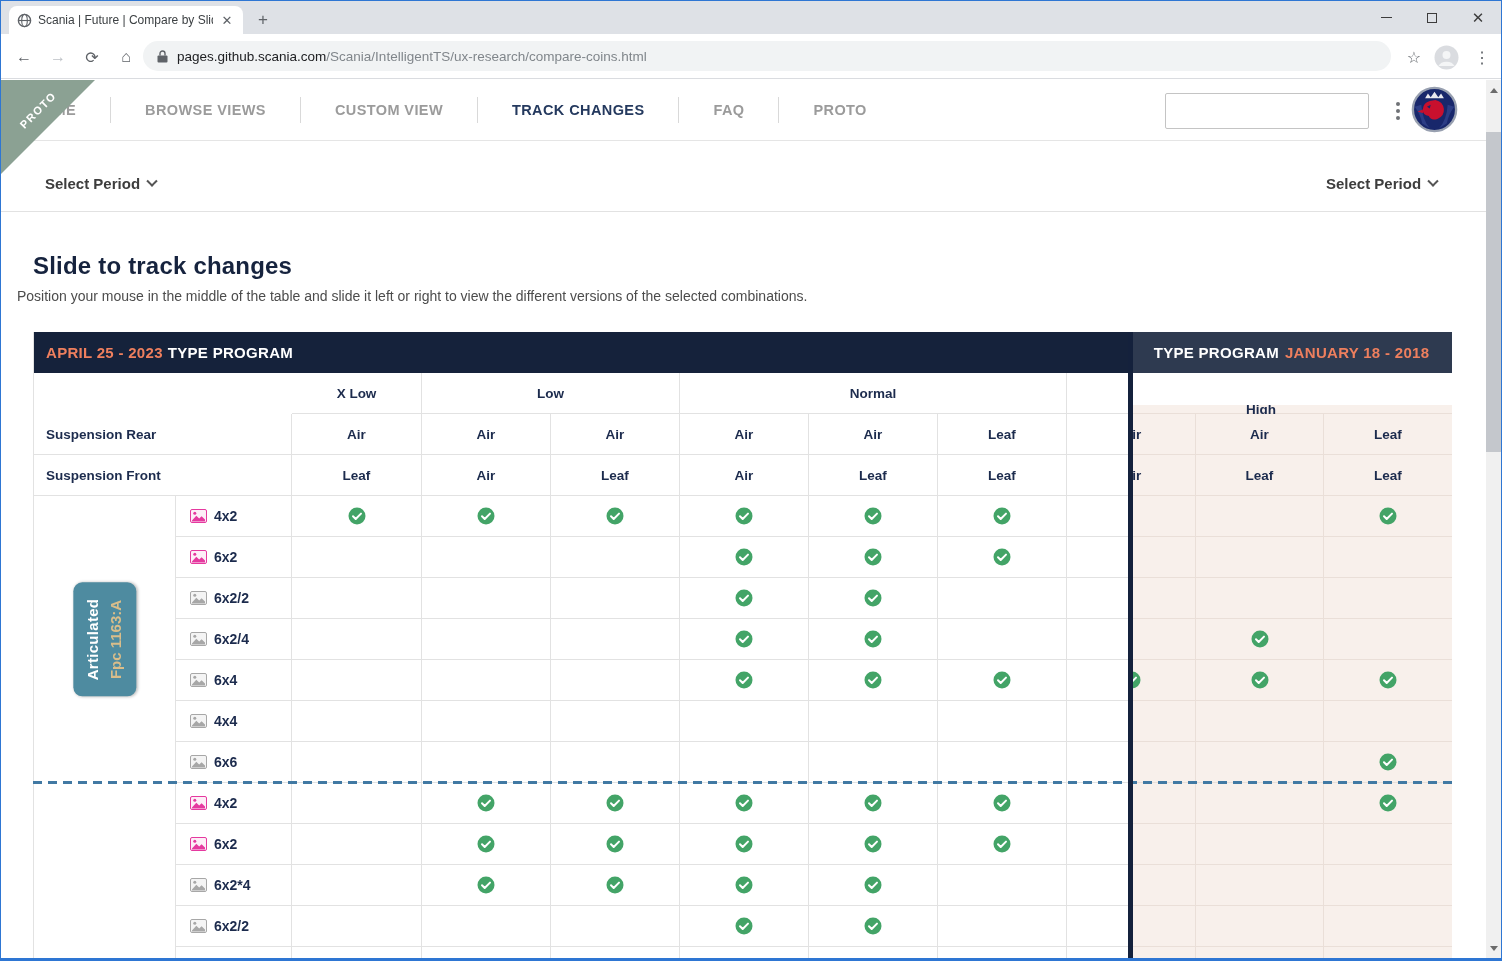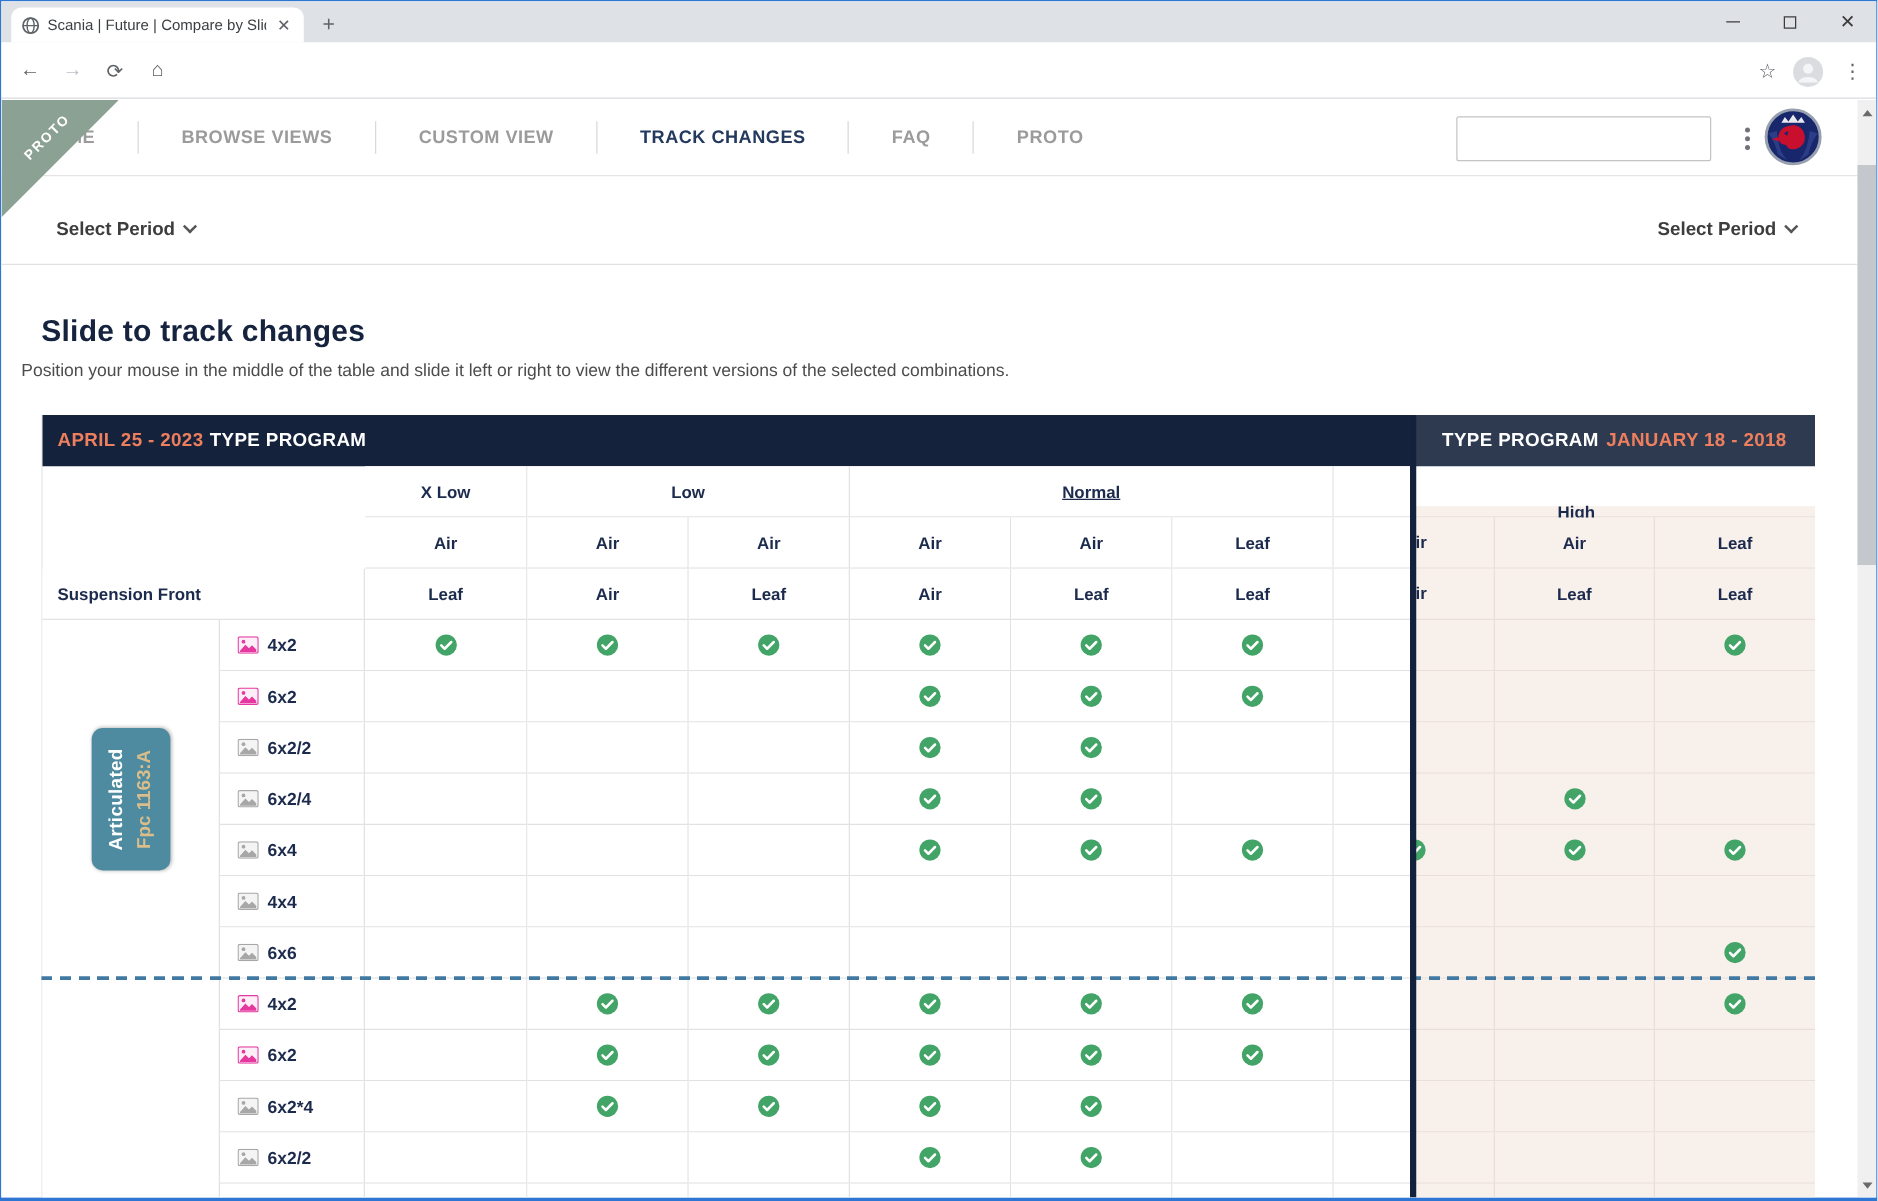--- a/index.html
+++ b/index.html
@@ -117,6 +117,13 @@
     <div class="navbtn disabled" style="left:44px">→</div>
     <div class="navbtn" style="left:78px">⟳</div>
     <div class="navbtn" style="left:112px">⌂</div>
+    <div class="omnibox">
+      <svg width="11" height="13" viewBox="0 0 11 13">
+          <rect x="0.5" y="5.5" width="10" height="7" rx="1" fill="#5f6368"></rect>
+          <path d="M3 5.5 V3.5 a2.5 2.5 0 0 1 5 0 V5.5" fill="none" stroke="#5f6368" stroke-width="1.4"></path>
+        </svg>
+      <span class="urltext"><span>pages.github.scania.com</span><span class="path">/Scania/IntelligentTS/ux-research/compare-coins.html</span></span>
+    </div>
     <div class="tool-ic" style="left:1400px">☆</div>
     <div class="tool-ic" style="left:1432px">
       <svg width="25" height="25" viewBox="0 0 25 25">

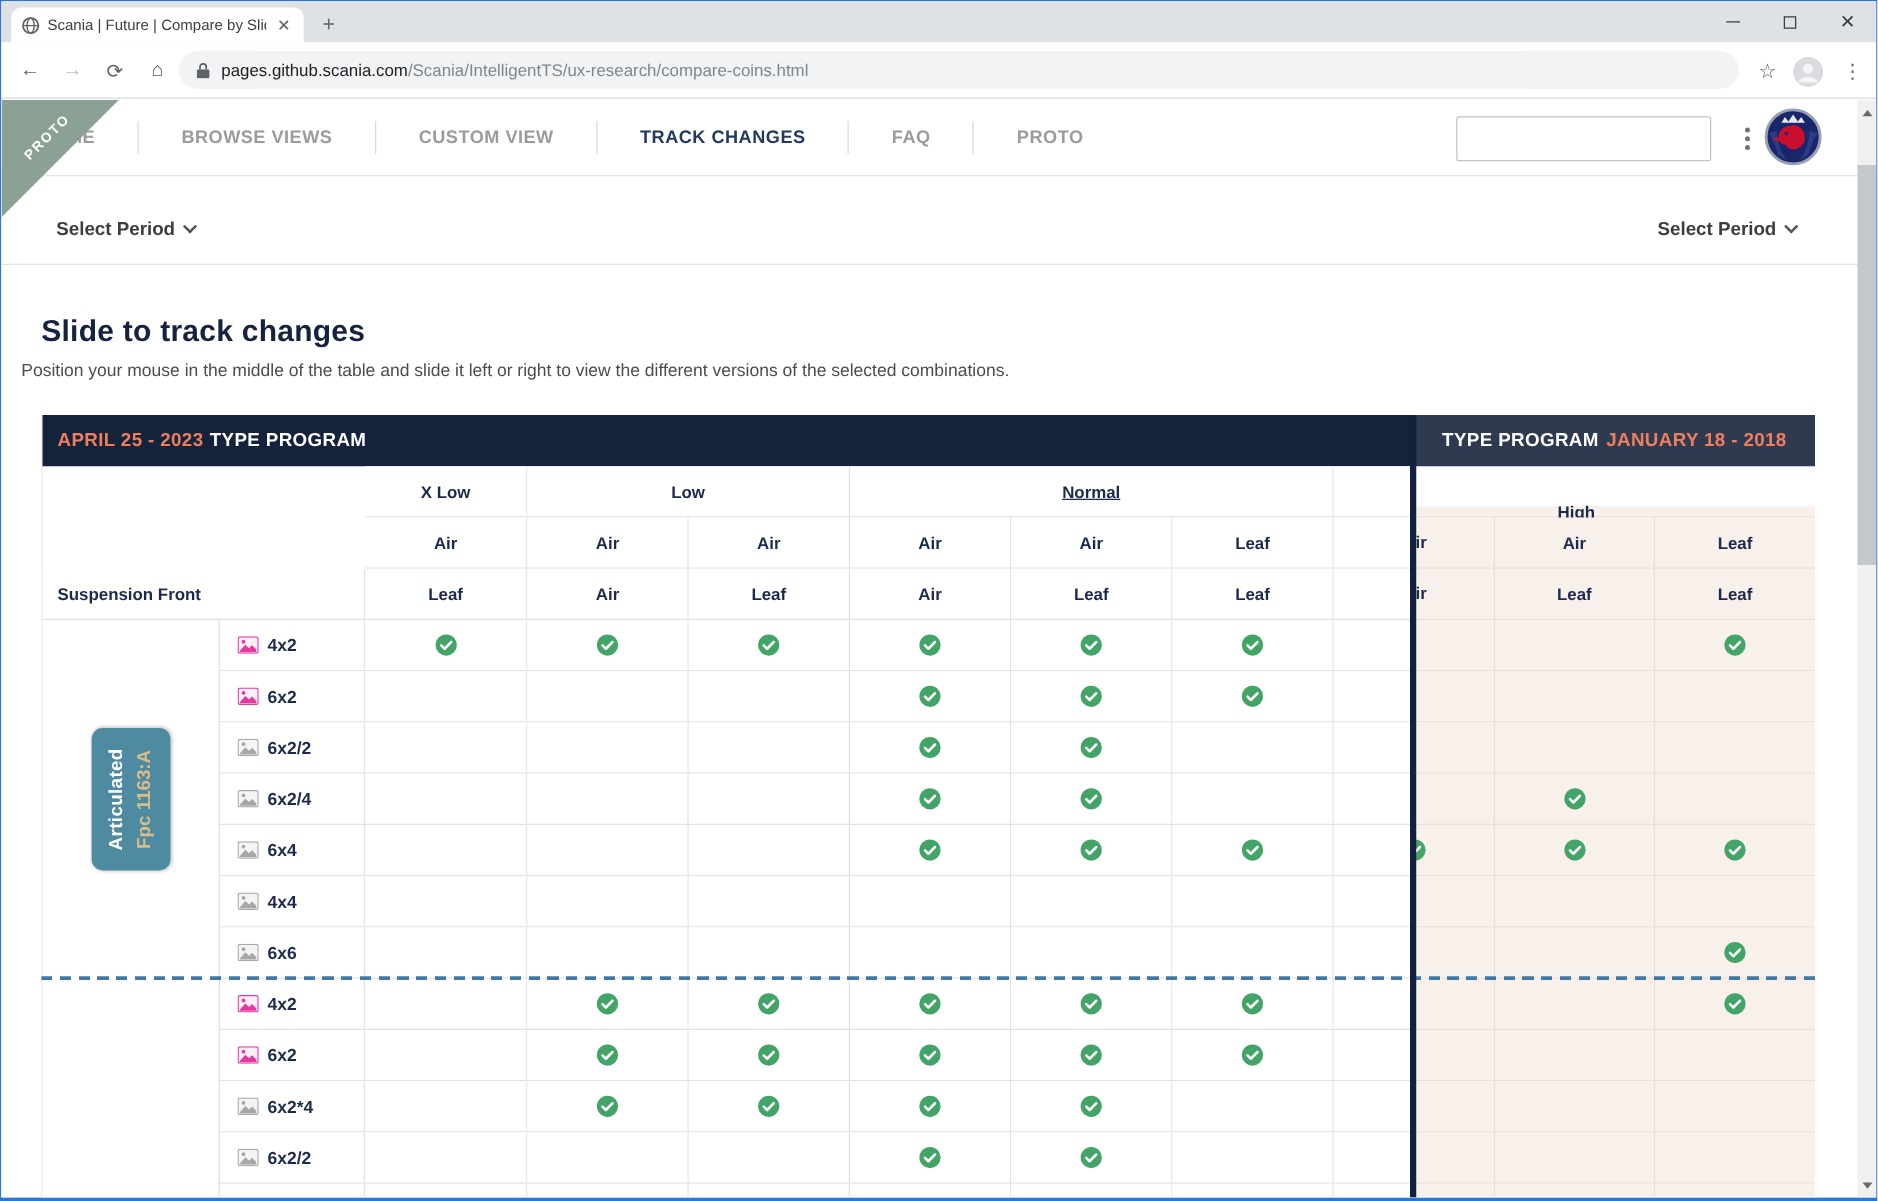--- a/index.html
+++ b/index.html
@@ -199,7 +199,7 @@
           </div>
           <div class="c " style="grid-column: 3 / 4;">X Low</div>
           <div class="c " style="grid-column: 4 / 6;">Low</div>
-          <div class="c " style="grid-column: 6 / 9; text-decoration: underline;">Normal</div>
+          <div class="c " style="grid-column: 6 / 9;">Normal</div>
           <div class="c " style="grid-column: 9 / 10;"></div>
           <div class="c cream high-cell" style="grid-column: 10 / 13; margin-top: 32px;">High</div>
           <div class="c " style="grid-column: 3 / 4;">Air</div>

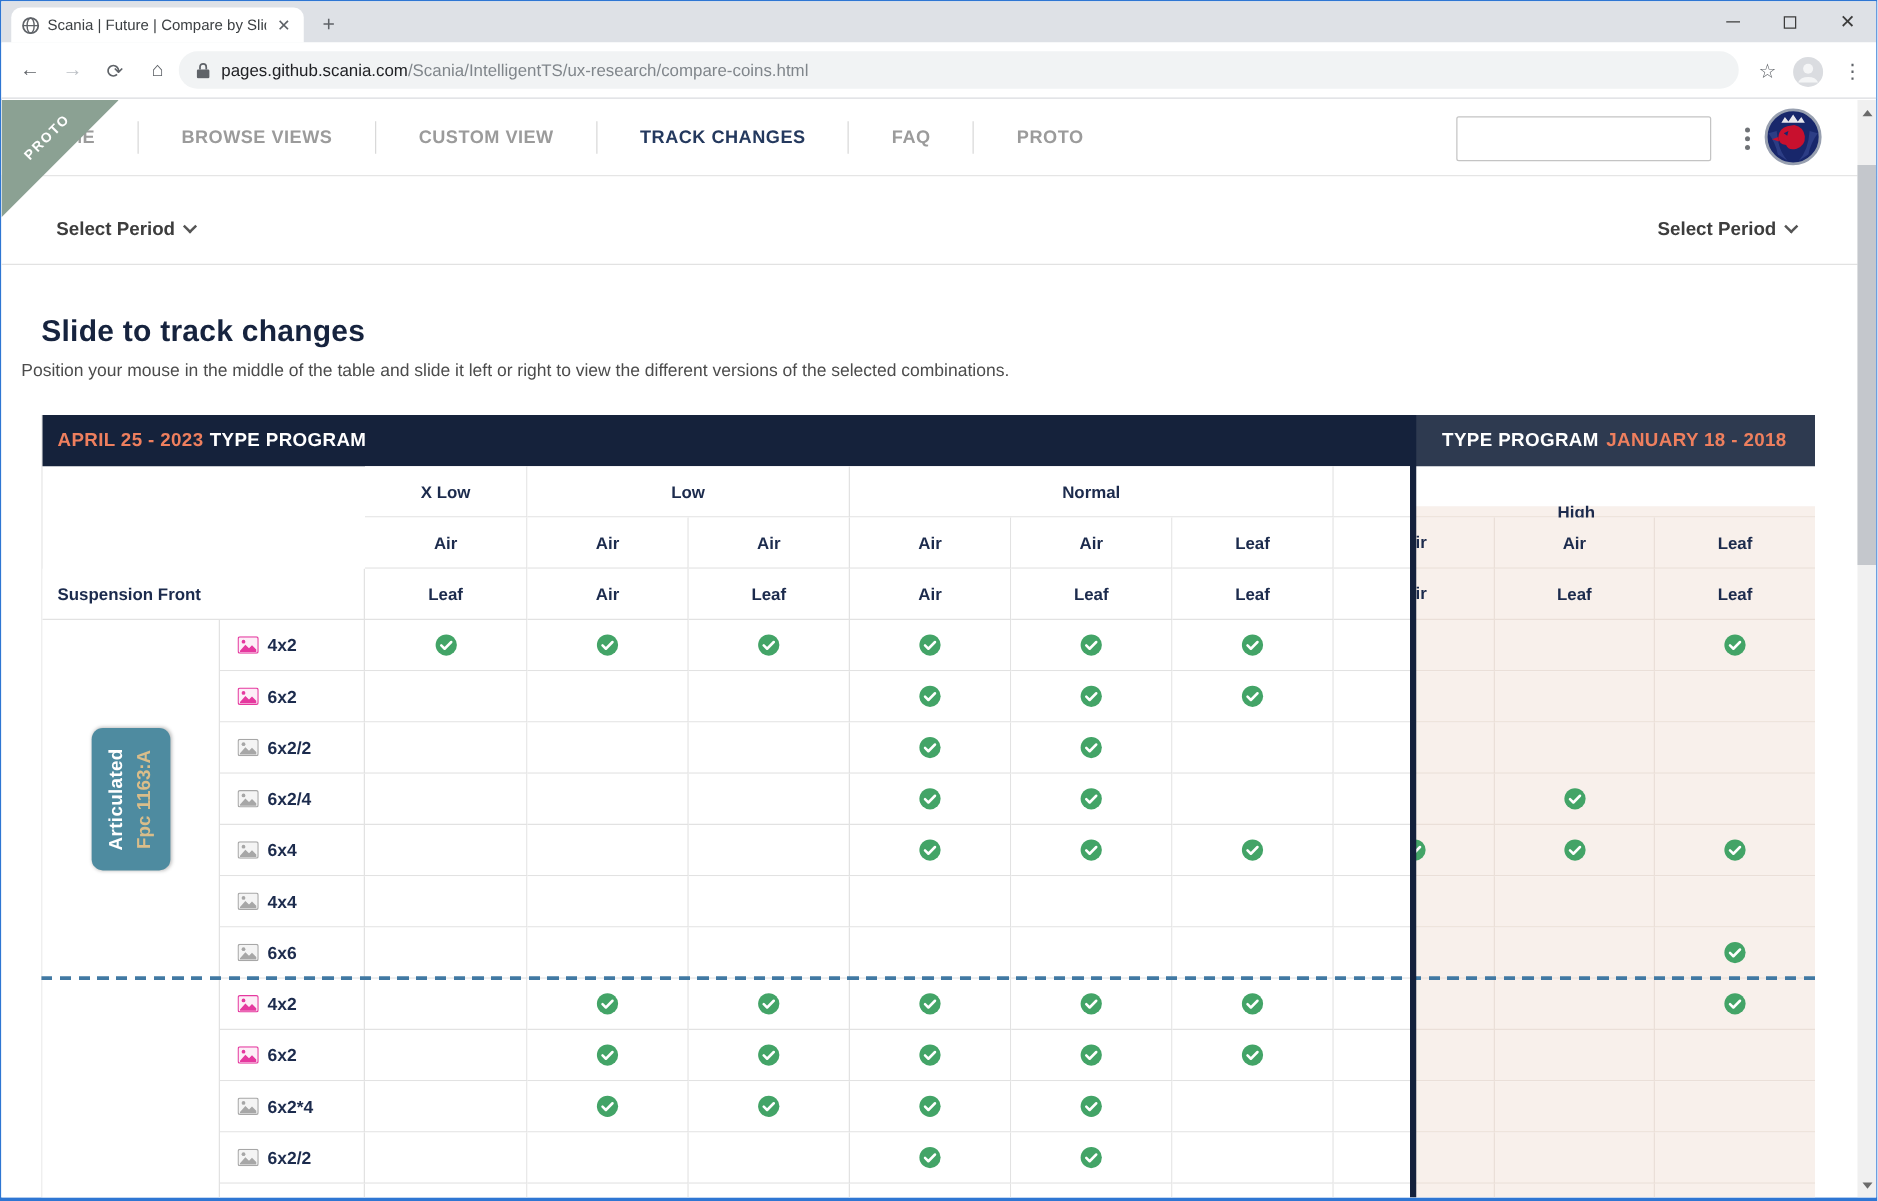--- a/index.html
+++ b/index.html
@@ -202,6 +202,7 @@
           <div class="c " style="grid-column: 6 / 9;">Normal</div>
           <div class="c " style="grid-column: 9 / 10;"></div>
           <div class="c cream high-cell" style="grid-column: 10 / 13; margin-top: 32px;">High</div>
+          <div class="c lalign" style="grid-column: 1 / 3;">Suspension Rear</div>
           <div class="c " style="grid-column: 3 / 4;">Air</div>
           <div class="c " style="grid-column: 4 / 5;">Air</div>
           <div class="c " style="grid-column: 5 / 6;">Air</div>

